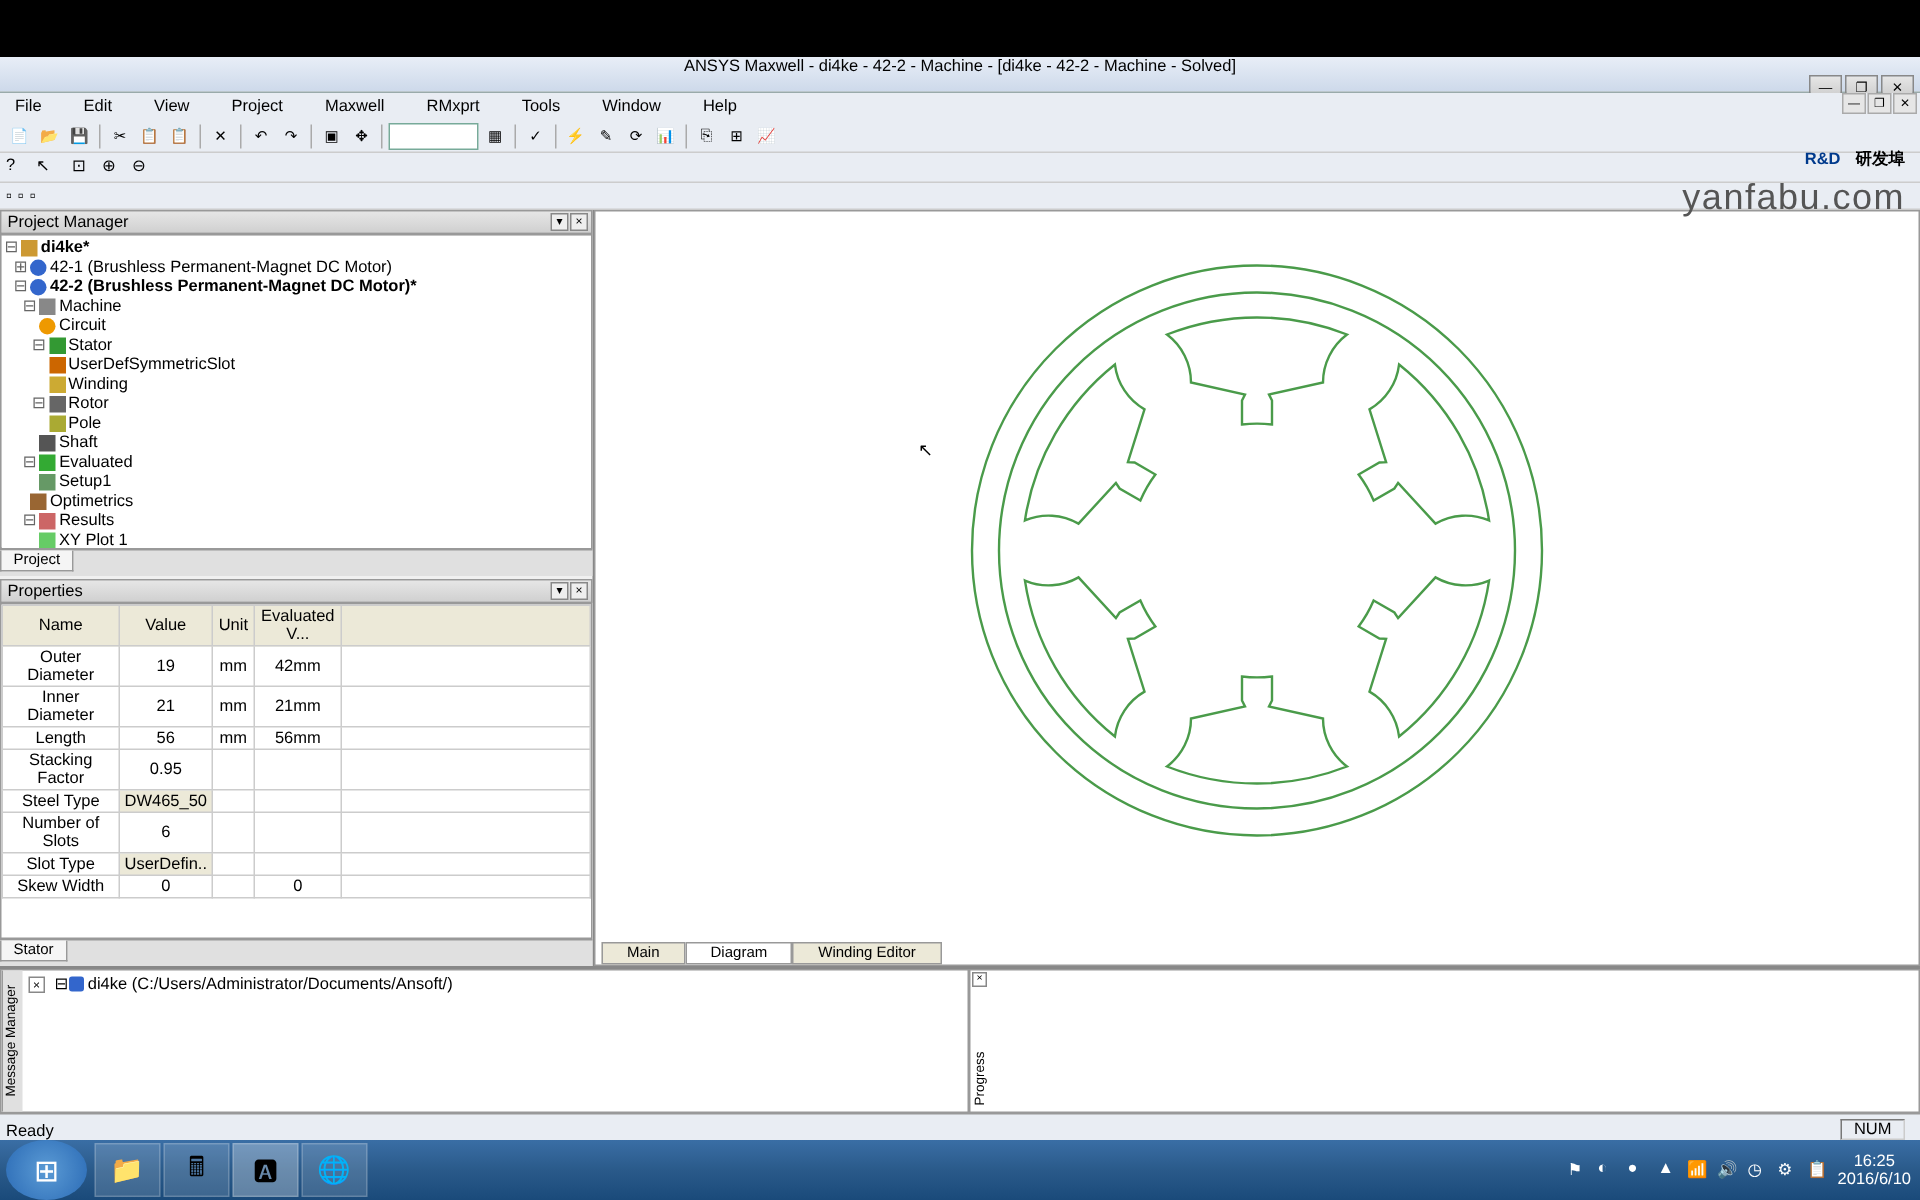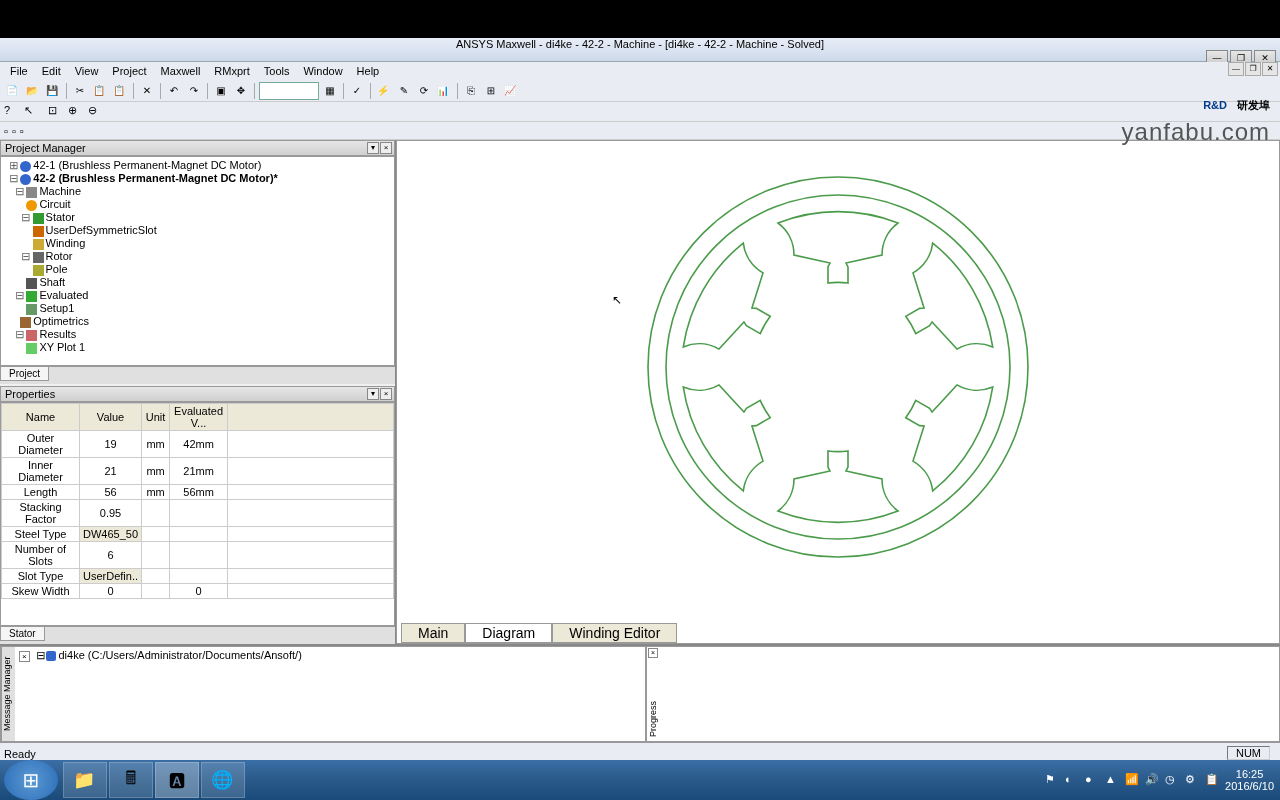--- a/index.html
+++ b/index.html
@@ -9,7 +9,7 @@
 .titlebar .icon { width:14px; height:14px; background:#c33; margin-right:4px; border-radius:2px; }
 .titlebar .winbtns { margin-left:auto; display:flex; gap:2px; }
 .titlebar .winbtns div { width:22px; height:16px; background:linear-gradient(#e6e6e6,#ccc); border:1px solid #888; font-size:9px; text-align:center; line-height:14px; }
-.menubar { height:18px; background:#e9edf3; display:flex; align-items:center; padding:0 4px; gap:2px; position:relative; }
+.menubar { height:18px; background:#e9edf3; display:flex; align-items:center; padding:0 4px; gap:16px; position:relative; }
 .menubar .item { padding:1px 6px; cursor:default; }
 .menubar .mdibtns { position:absolute; right:2px; top:0; display:flex; gap:1px; }
 .menubar .mdibtns div { width:16px; height:14px; border:1px solid #aaa; background:#e6e6e6; font-size:8px; text-align:center; line-height:12px; }

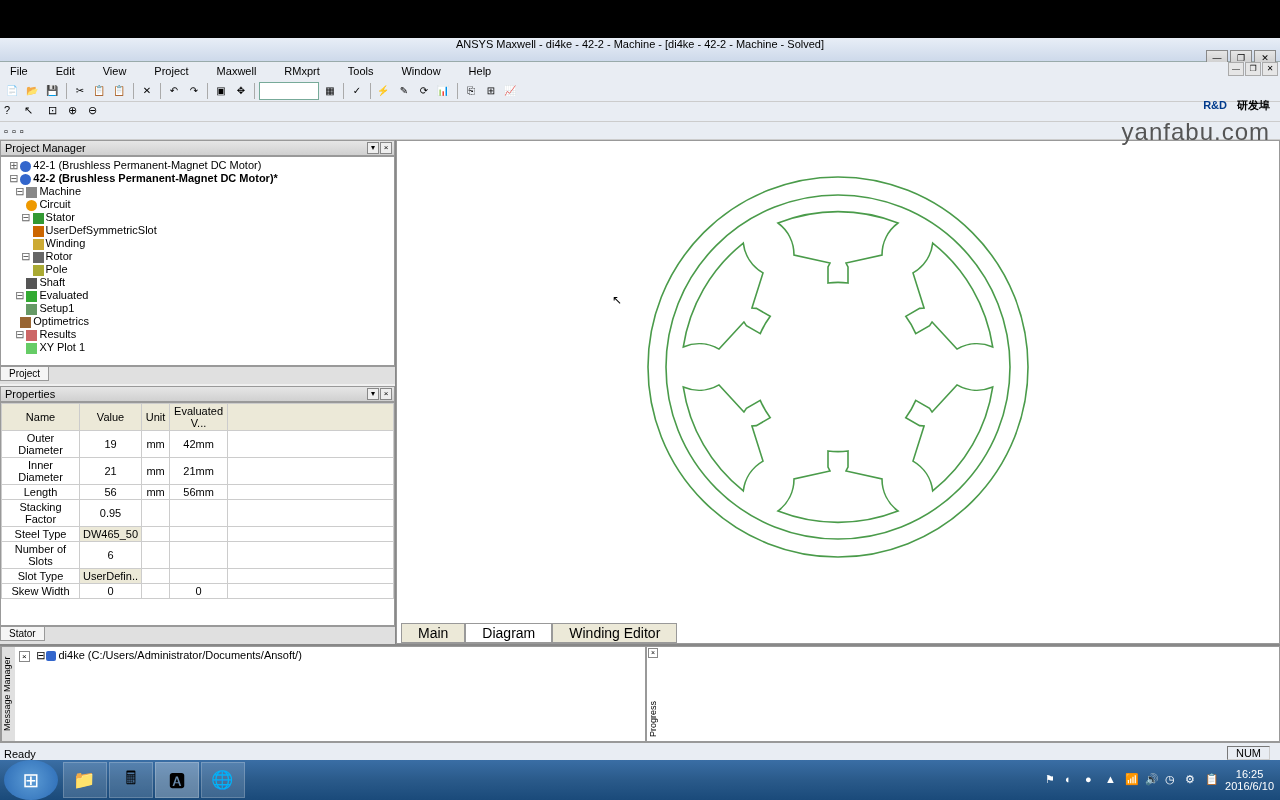--- a/index.html
+++ b/index.html
@@ -167,6 +167,7 @@
           </div>
     </div>
     <div class="tree" style="height:210px;flex:none">
+<div class="row"><span class="exp">⊟</span><span class="ticon proj"></span><b>di4ke*</b></div>
 <div class="row">  <span class="exp">⊞</span><span class="ticon design"></span><span>42-1 (Brushless Permanent-Magnet DC Motor)</span></div>
 <div class="row">  <span class="exp">⊟</span><span class="ticon design"></span><b>42-2 (Brushless Permanent-Magnet DC Motor)*</b></div>
 <div class="row">    <span class="exp">⊟</span><span class="ticon mach"></span><span>Machine</span></div>

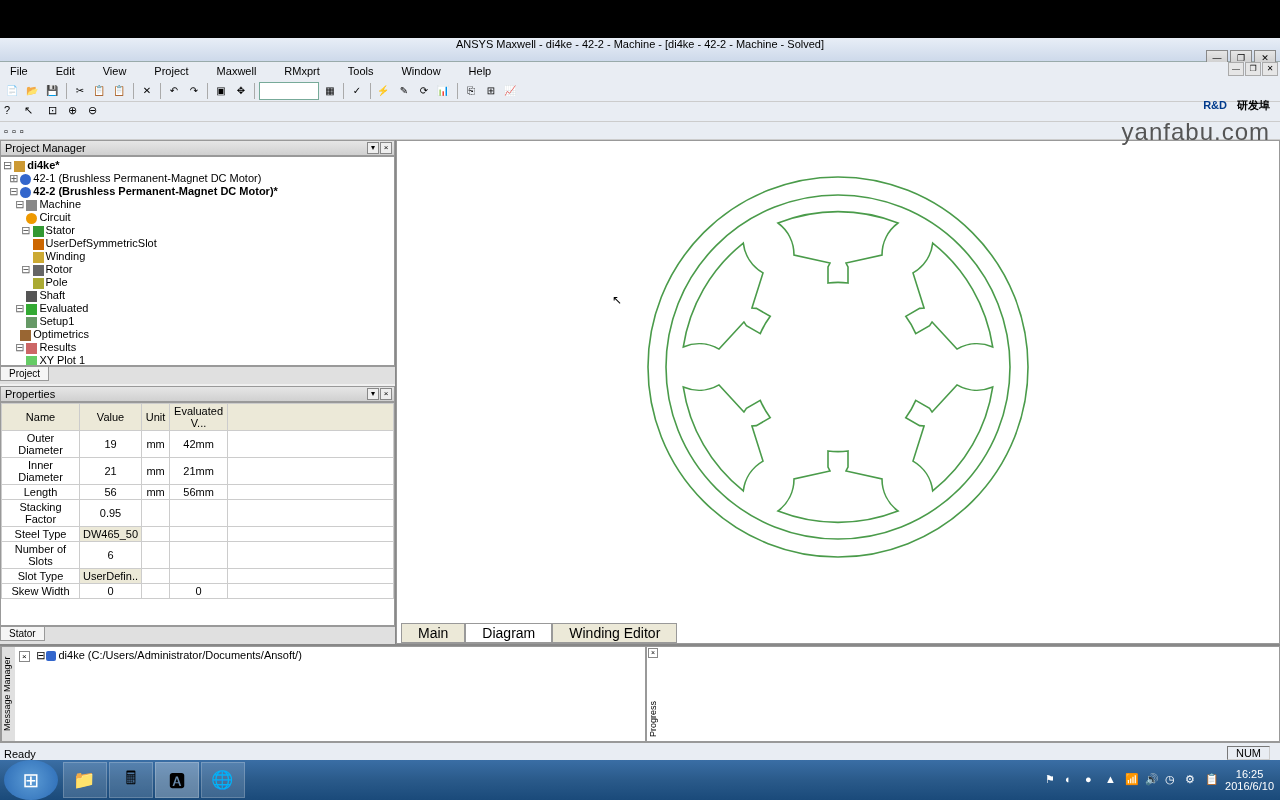--- a/index.html
+++ b/index.html
@@ -55,7 +55,7 @@
 .viewport { flex:1; background:#fff; position:relative; border:1px solid #999; }
 .viewport svg { position:absolute; left:50%; top:45%; transform:translate(-50%,-50%); }
 .viewtabs { position:absolute; bottom:0; left:4px; display:flex; gap:0; }
-.viewtabs .vtab { padding:1px 16px; background:#ece9d8; border:1px solid #999; font-size:14px; }
+.viewtabs .vtab { padding:1px 16px; background:#ece9d8; border:1px solid #999; font-size:10px; }
 .viewtabs .vtab.act { background:#fff; }
 .bottompanels { height:98px; display:flex; border-top:2px solid #888; }
 .msgpanel { flex:1; background:#fff; border:1px solid #999; position:relative; }

